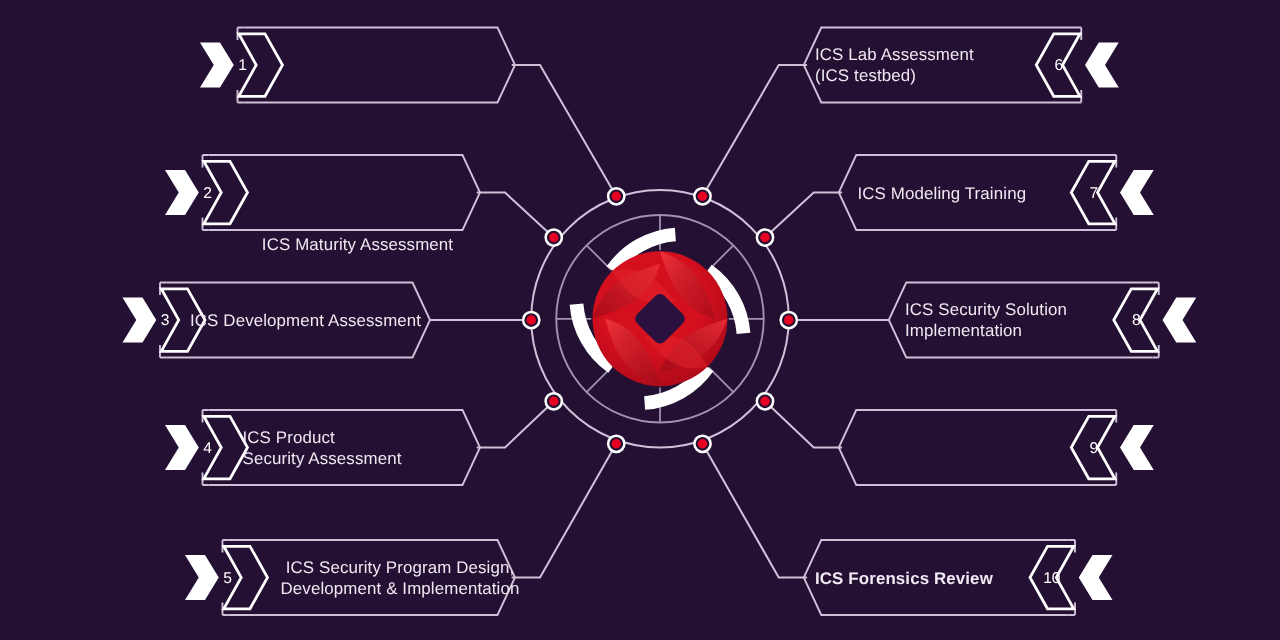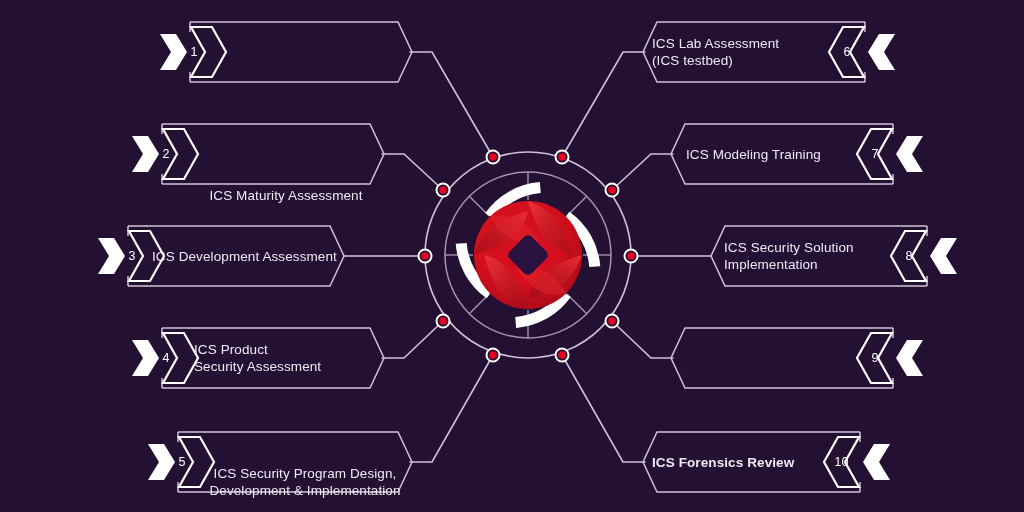--- a/index.html
+++ b/index.html
@@ -234,7 +234,7 @@
   <div class="banner-label" style="left:194px;top:341px;width:180px;">ICS Product
 Security Assessment</div>
 
-  <div class="banner-label" style="left:204px;top:445px;width:202px;text-align:center;margin-top:20px;">ICS Security Program Design,
+  <div class="banner-label" style="left:219px;top:445px;width:202px;text-align:center;">ICS Security Program Design,
 Development &amp; Implementation</div>
 
   <div class="banner-label" style="left:652px;top:35px;width:180px;text-align:left;">ICS Lab Assessment

